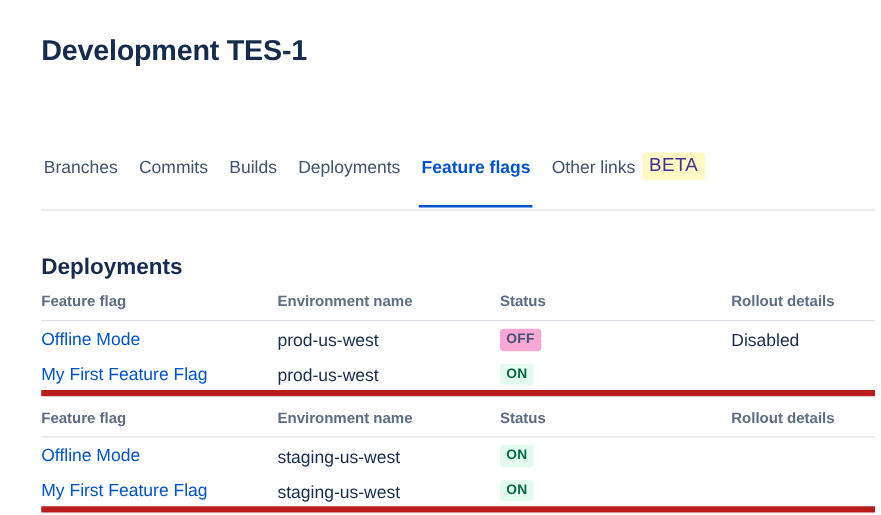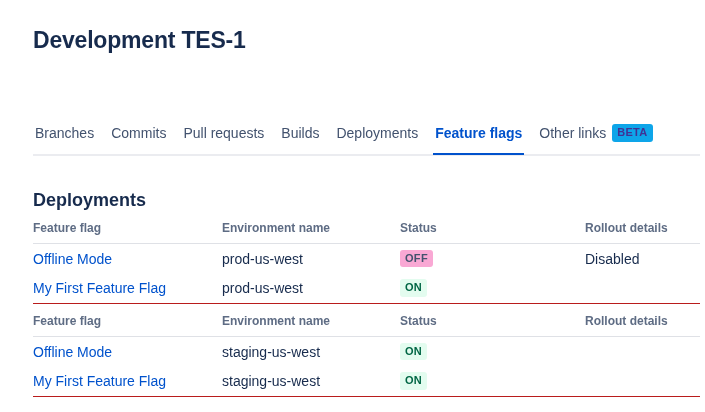--- a/index.html
+++ b/index.html
@@ -34,7 +34,7 @@
     font-size: 14px;
     font-weight: 500;
     color: #42526E;
-    padding: 0 2px 12px 2px;
+    padding: 0 2px 23px 2px;
     margin-right: 13px;
     margin-bottom: -2px;
     border-bottom: 2px solid transparent;

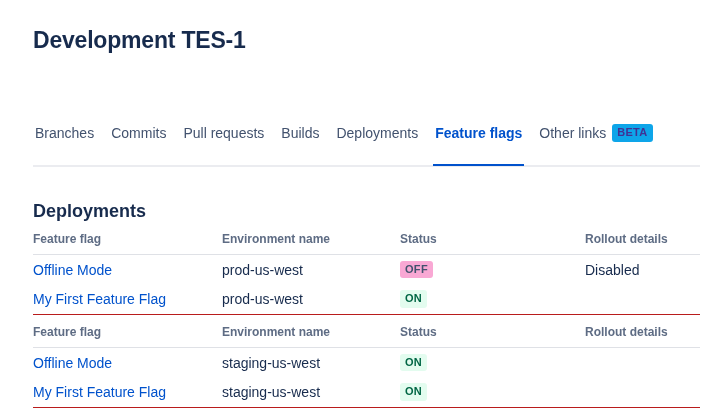--- a/index.html
+++ b/index.html
@@ -121,7 +121,6 @@
     <nav class="tabs">
       <span class="tab">Branches</span>
       <span class="tab">Commits</span>
-      <span class="tab">Pull requests</span>
       <span class="tab">Builds</span>
       <span class="tab">Deployments</span>
       <span class="tab active">Feature flags</span>

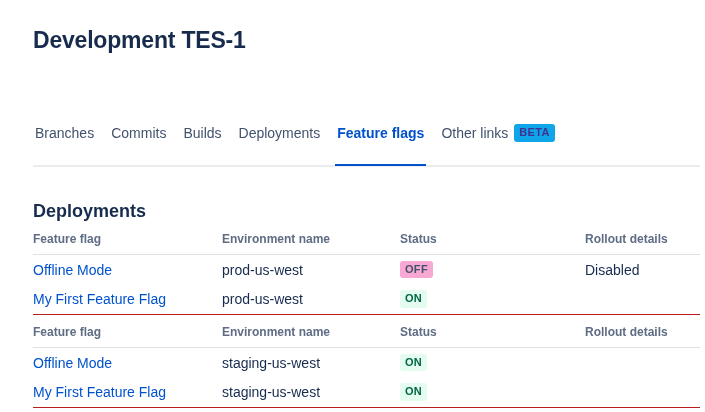--- a/index.html
+++ b/index.html
@@ -51,10 +51,10 @@
     margin-top: 40px;
   }
   .beta-badge {
-    background: #0ea5e9;
+    background: #fef9c3;
     color: #403294;
-    font-size: 11px;
-    font-weight: 700;
+    font-size: 15px;
+    font-weight: 400;
     letter-spacing: 0.3px;
     border-radius: 3px;
     padding: 2px 5px 2px 5px;

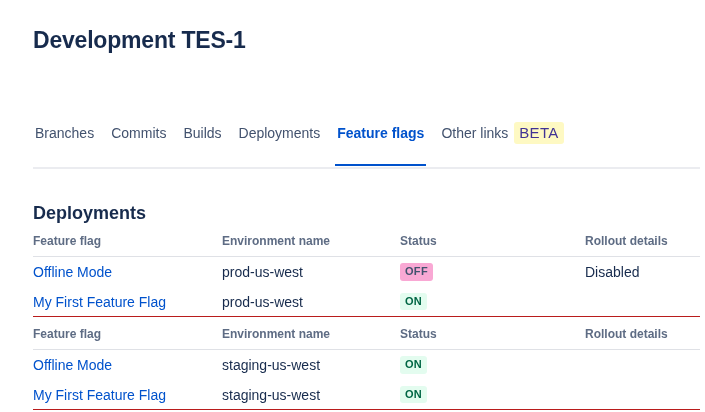--- a/index.html
+++ b/index.html
@@ -81,7 +81,7 @@
     padding-bottom: 8px;
   }
   .ff-row.data-row { height: 30px; }
-  .ff-table .last-row { border-bottom: 1px solid #b91c1c; }
+  .ff-table .last-row { border-bottom: 5px solid #b91c1c; }
   .col-header {
     font-size: 12px;
     font-weight: 600;

